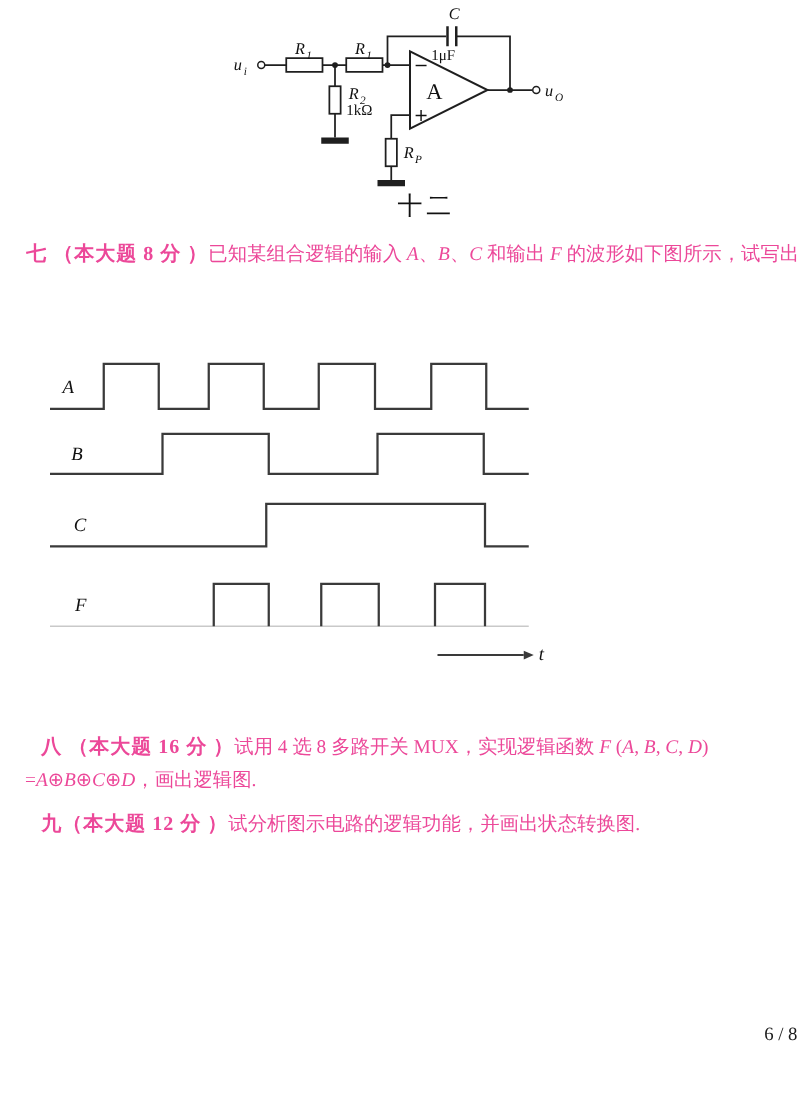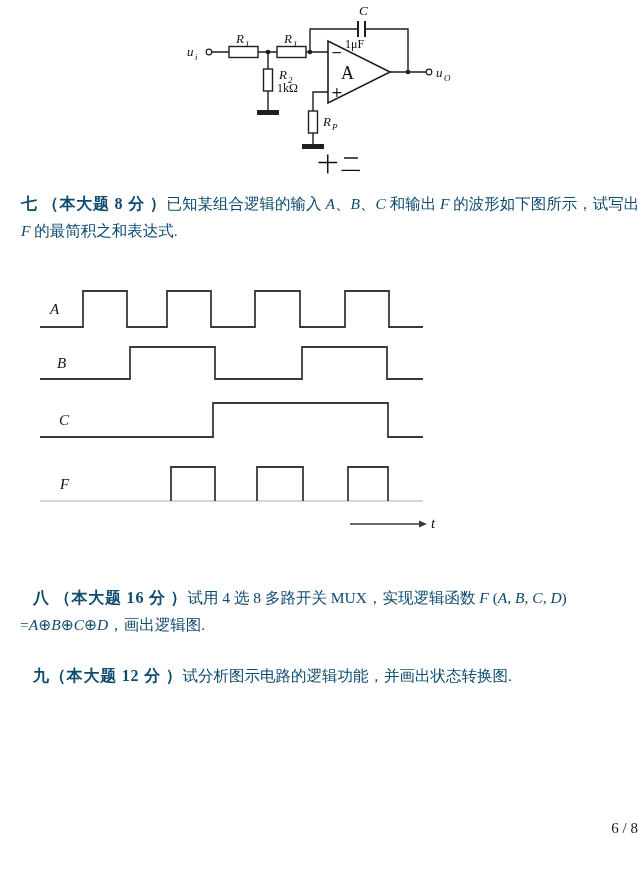--- a/index.html
+++ b/index.html
@@ -6,7 +6,7 @@
   #page{position:relative;width:638px;height:876px;background:#ffffff;overflow:hidden;
         font-family:"Liberation Serif",serif;color:#1a1a1a;}
   #page-svg{position:absolute;left:0;top:0;width:638px;height:876px;}
-  .q{position:absolute;font-size:15.5px;line-height:27px;white-space:nowrap;color:#0c4a6e;}
+  .q{position:absolute;font-size:15.5px;line-height:27px;white-space:nowrap;color:#ec4899;}
   .q b{font-weight:bold;letter-spacing:0.8px;font-size:16px;}
   .mvar{font-family:"Liberation Serif",serif;font-style:italic;}
   .indent{text-indent:13px;}

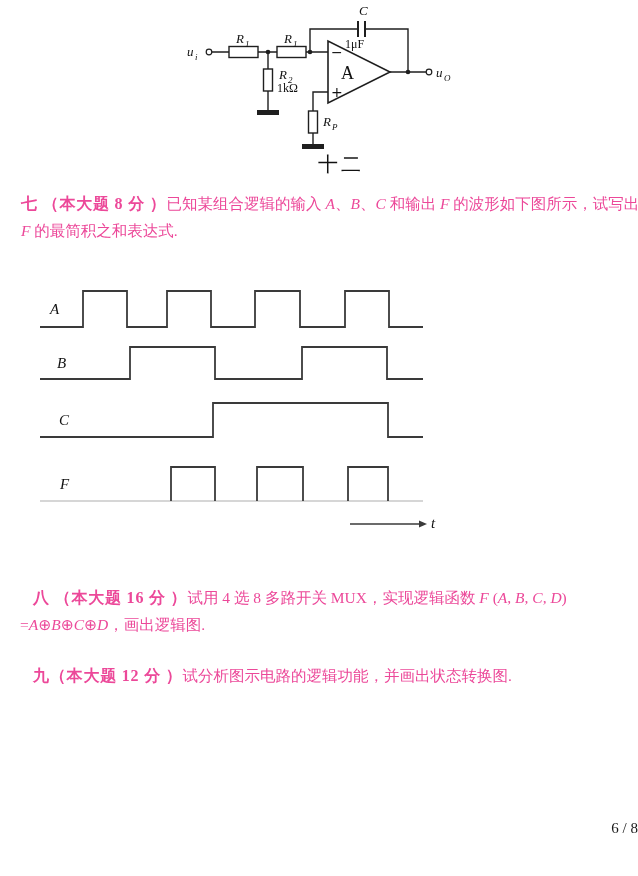--- a/index.html
+++ b/index.html
@@ -89,7 +89,6 @@
 
   <div class="q" style="left:21px;top:190px;">
     <div><b>七 （本大题 8 分 ）</b><span><span>已知某组合逻辑的输入 </span><span class="mvar">A</span><span>、</span><span class="mvar">B</span><span>、</span><span class="mvar">C</span><span> 和输出 </span><span class="mvar">F</span><span> 的波形如下图所示，试写出</span></span></div>
-    <div><span class="mvar">F</span><span> 的最简积之和表达式.</span></div>
   </div>
 
   <div class="q" style="left:20px;top:584px;">

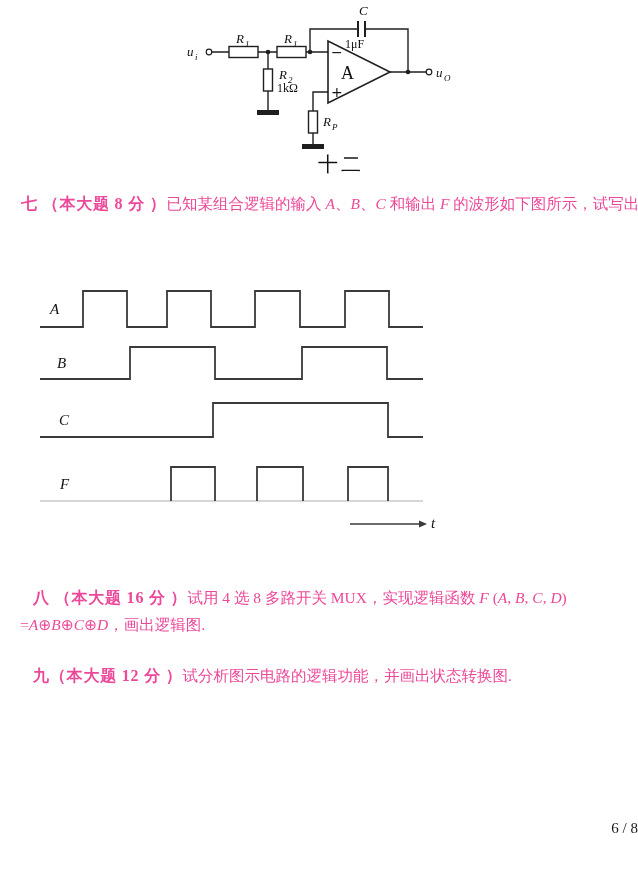--- a/index.html
+++ b/index.html
@@ -96,7 +96,7 @@
     <div><span>=</span><span class="mvar">A</span><span>⊕</span><span class="mvar">B</span><span>⊕</span><span class="mvar">C</span><span>⊕</span><span class="mvar">D</span><span>，画出逻辑图.</span></div>
   </div>
 
-  <div class="q" style="left:20px;top:646px;margin-top:16px;">
+  <div class="q" style="left:20px;top:646px;">
     <div class="indent"><b>九（本大题 12 分 ）</b><span><span>试分析图示电路的逻辑功能，并画出状态转换图.</span></span></div>
   </div>
 

